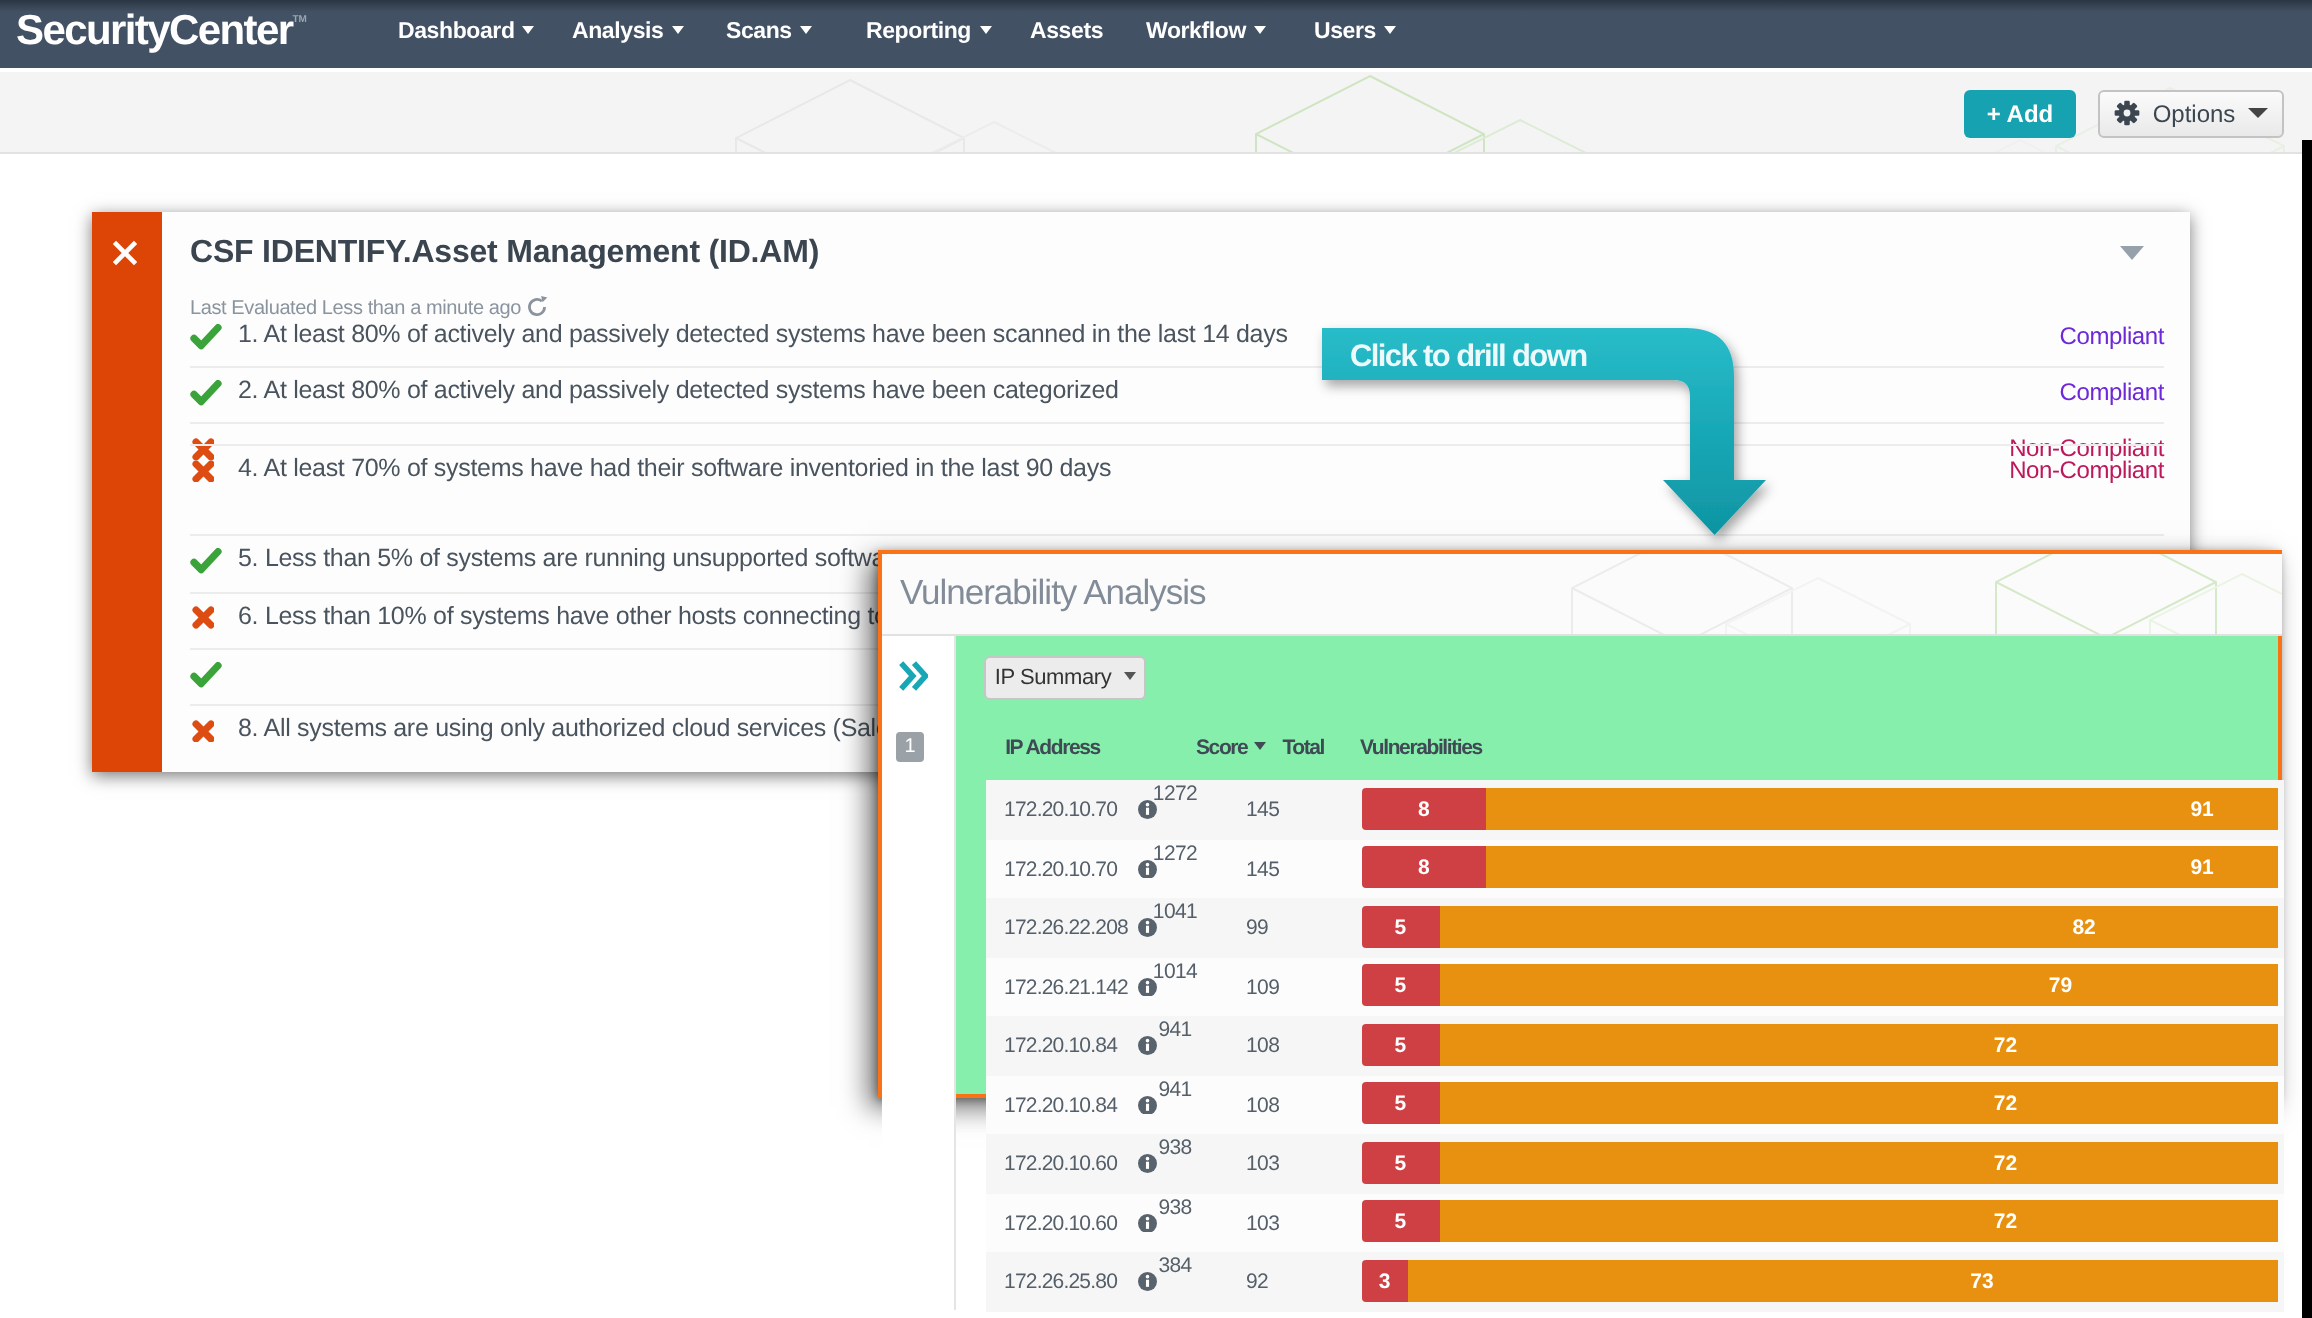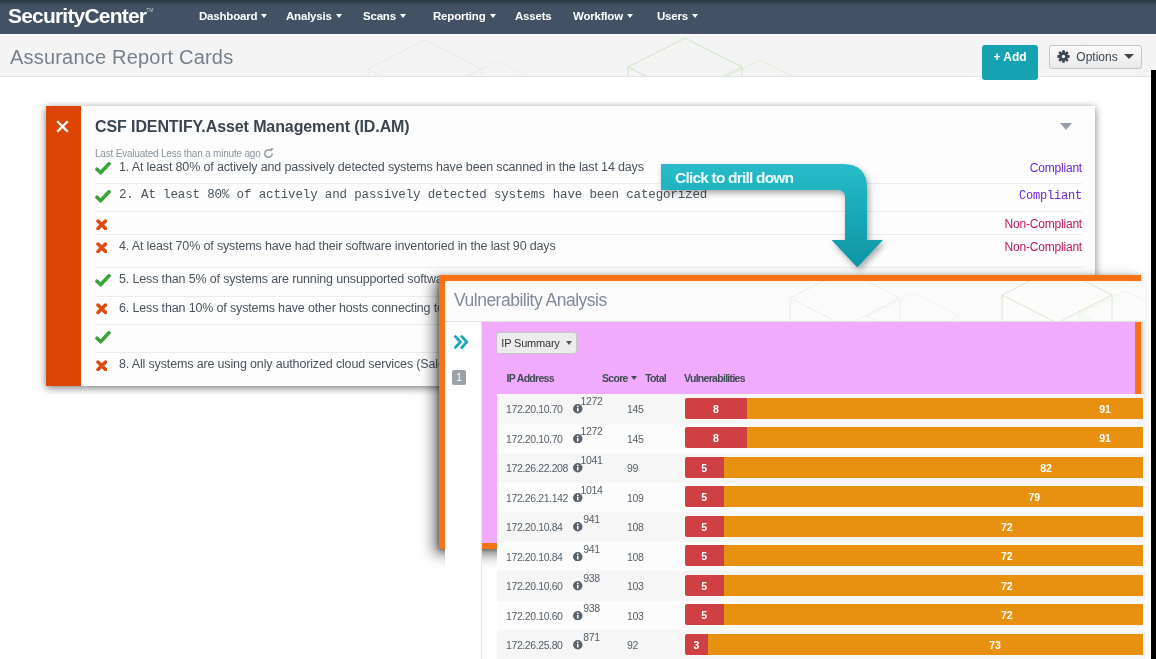--- a/index.html
+++ b/index.html
@@ -85,7 +85,6 @@
         <path stroke="#e8f0e4" d="M1085,8 L1142,37 L1142,95 L1085,124 L1028,95 L1028,37 Z M1028,37 L1085,66 L1142,37 M1085,66 L1085,124"></path>
         <path stroke="#f0f0f0" d="M1010,34 L1055,57 L1055,103 L1010,126 L965,103 L965,57 Z M965,57 L1010,80 L1055,57 M1010,80 L1010,126"></path>
       </svg>
-    <h1>Assurance Report Cards</h1>
     <div id="btnAdd">+ Add</div>
     <div id="btnOptions"><svg width="13" height="13" viewBox="0 0 16 16" style="vertical-align:-2px;margin-right:6px;">
           <g fill="#3c4650">

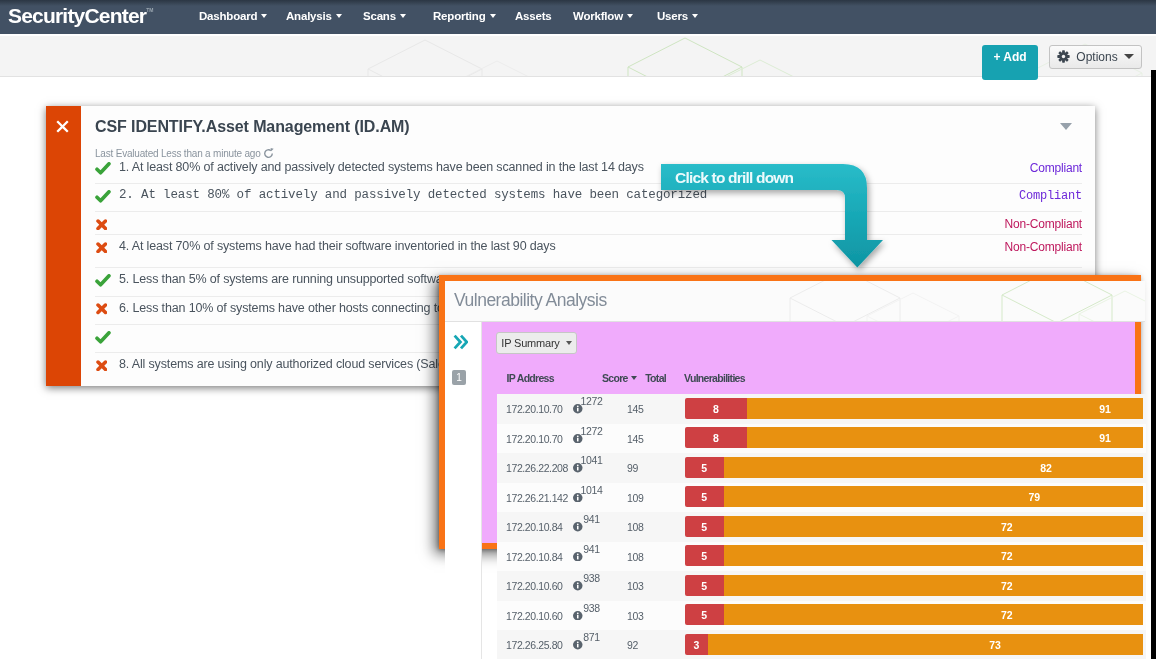--- a/index.html
+++ b/index.html
@@ -17,7 +17,7 @@
 
 #hdr { position:absolute; left:0; top:36px; width:1156px; height:41px; background:#f4f4f4; border-bottom:1px solid #e2e2e2; }
 #hdr h1 { position:absolute; left:10px; top:10px; font-size:20px; font-weight:normal; color:#76818c; letter-spacing:0.2px; }
-#btnAdd { position:absolute; left:982px; top:9px; width:56px; height:35px; background:#17a2b1; border-radius:3px; color:#fff; font-size:12px; font-weight:bold; text-align:center; line-height:24px; }
+#btnAdd { position:absolute; left:982px; top:9px; width:56px; height:24px; background:#17a2b1; border-radius:3px; color:#fff; font-size:12px; font-weight:bold; text-align:center; line-height:24px; }
 #btnOptions { position:absolute; left:1049px; top:9px; width:93px; height:24px; background:linear-gradient(#fbfbfb,#e9e9e9); border:1px solid #c3c3c3; border-radius:3px; color:#3c4650; font-size:12px; line-height:22px; text-align:center; }
 #btnOptions .caret { border-top-color:#444; border-left-width:5px; border-right-width:5px; border-top-width:5px; margin-left:6px; }
 

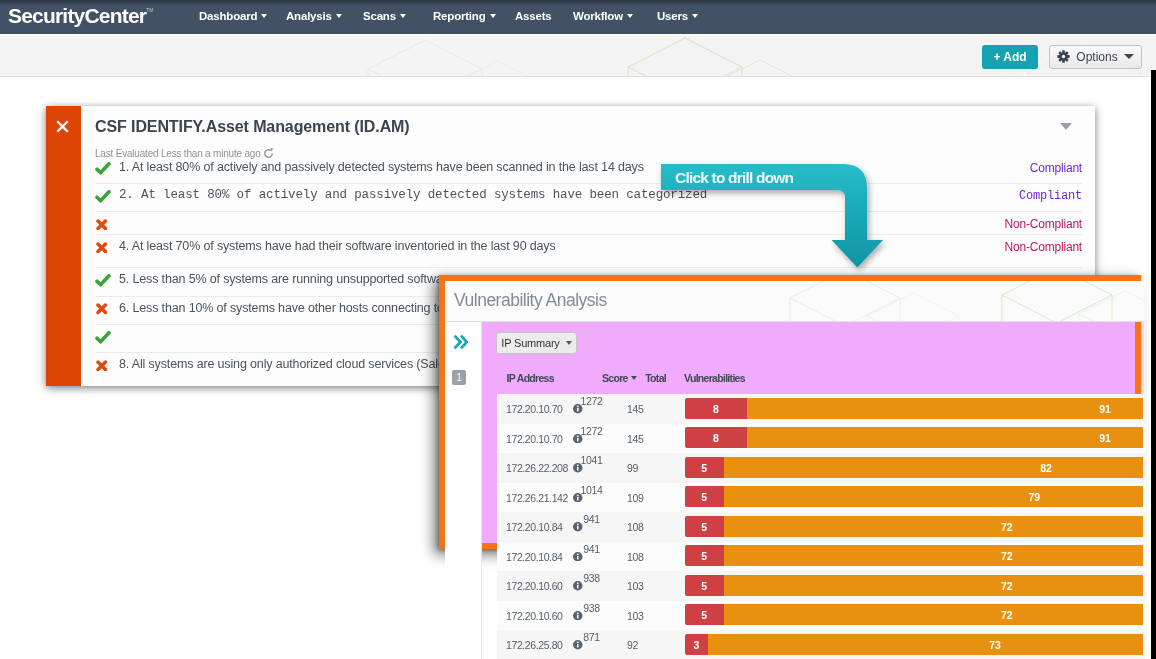--- a/index.html
+++ b/index.html
@@ -125,7 +125,7 @@
         <span class="txt">1. At least 80% of actively and passively detected systems have been scanned in the last 14 days</span>
         <span class="status st-ok">Compliant</span>
       </div>
-    <div class="crow" style="top:77.0px;font-family:Liberation Mono, monospace;">
+    <div class="crow" style="top:77.0px;">
         <div class="sep"></div>
         <svg class="icon" viewBox="0 0 16 13" style="width:16px;height:13px;top:7px;left:0;">
           <path fill="none" stroke="#3aa33a" stroke-width="3.6" stroke-linecap="round" stroke-linejoin="round" d="M2,7.2 L5.6,10.8 L14,1.8"></path>

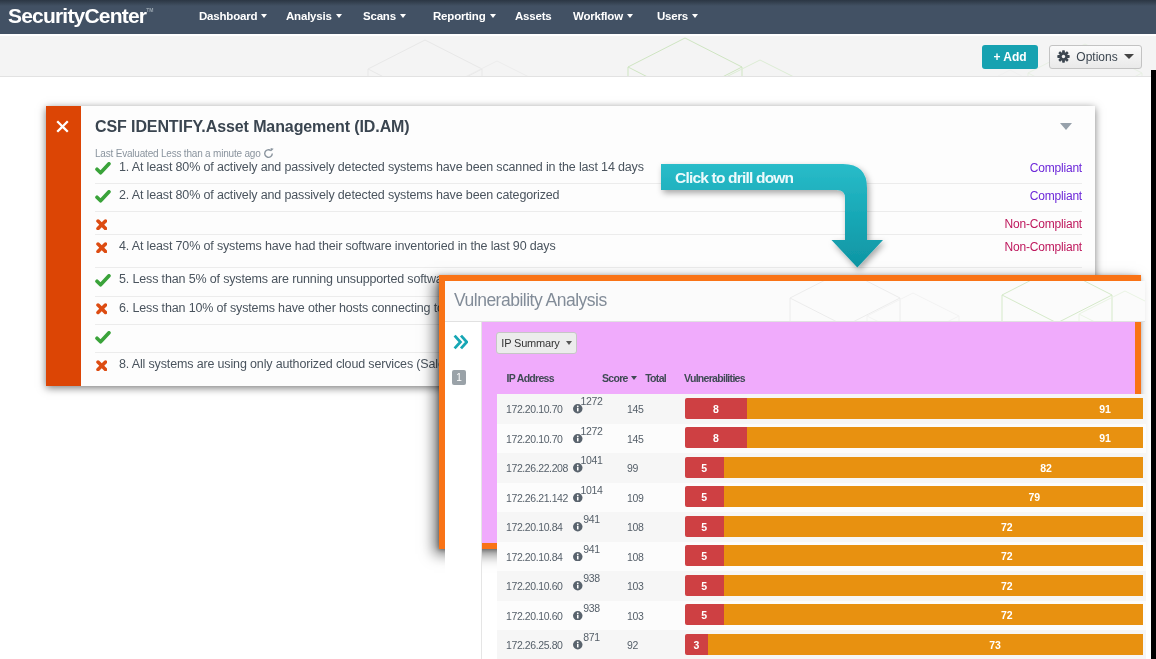--- a/index.html
+++ b/index.html
@@ -143,7 +143,7 @@
         </svg>
         <span class="status st-no">Non-Compliant</span>
       </div>
-    <div class="crow" style="top:128px;">
+    <div class="crow" style="top:116px;">
         <div class="sep"></div>
         <svg class="icon" viewBox="0 0 12 12" style="width:11.5px;height:11.5px;top:7.5px;left:0.5px;">
           <g stroke="#dd4c12" stroke-width="3.7" stroke-linecap="round">

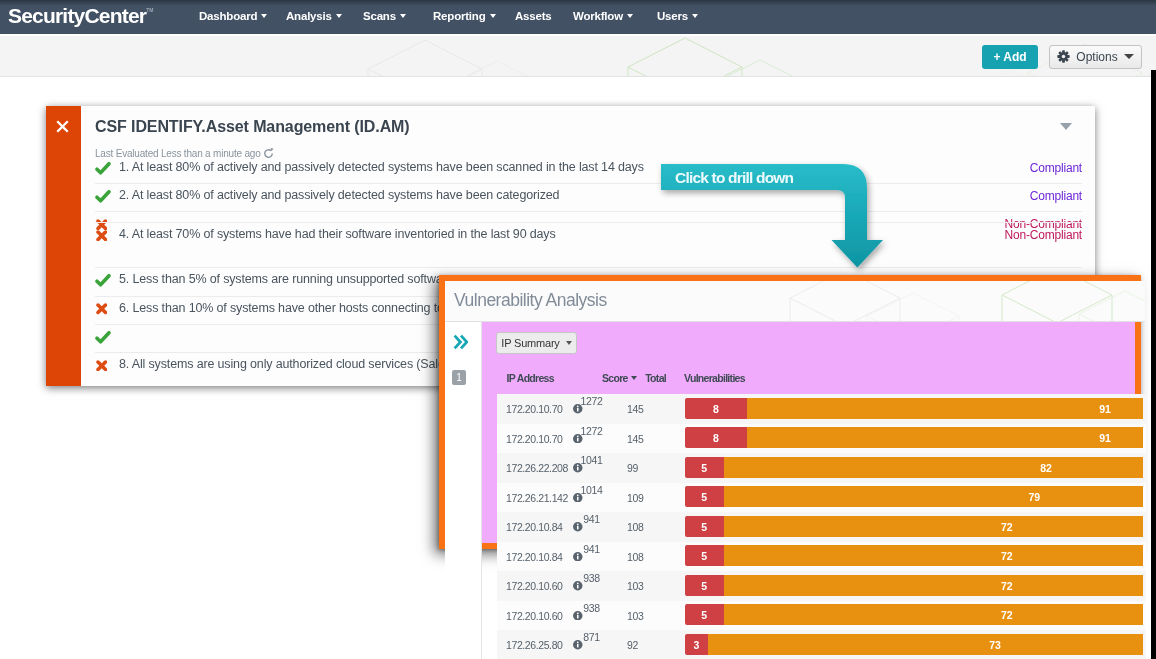--- a/index.html
+++ b/index.html
@@ -39,7 +39,7 @@
 .icon { position:absolute; left:0; top:4px; width:16px; height:16px; }
 
 
-#panel { position:absolute; left:439px; top:275px; width:702px; height:274px; background:#f0abfc; border:6px solid #f97316; box-shadow:-5px 5px 13px rgba(0,0,0,0.55), -1px 1px 4px rgba(0,0,0,0.3); }
+#panel { position:absolute; left:439px; top:275px; width:702px; height:274px; background:#86efac; border:2px solid #f97316; box-shadow:-5px 5px 13px rgba(0,0,0,0.55), -1px 1px 4px rgba(0,0,0,0.3); }
 #ptitlebar { position:absolute; left:0; top:0; width:700px; height:41px; background:#fbfbfb; border-bottom:1px solid #e1e1e1; overflow:hidden; }
 #ptitle { position:absolute; left:9px; top:9px; font-size:17.5px; color:#828c98; letter-spacing:-0.5px; }
 #psidebar { position:absolute; left:0; top:41px; width:37px; height:337px; background:#fff; border-right:1px solid #e5e5e5; }

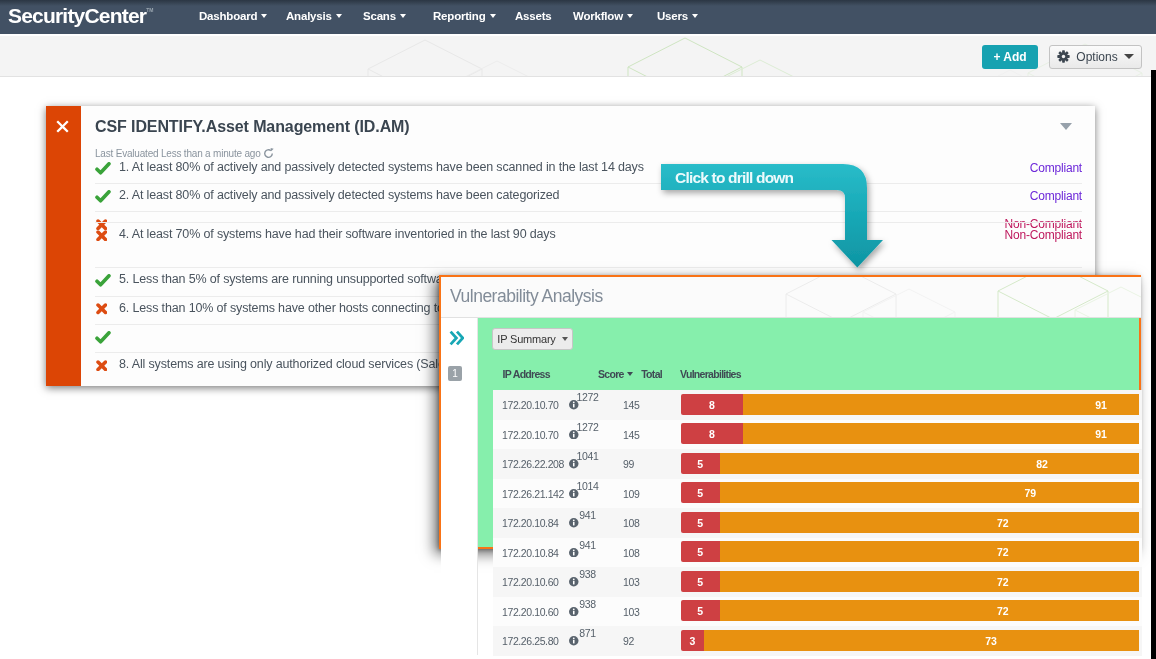--- a/index.html
+++ b/index.html
@@ -327,7 +327,7 @@
           <circle cx="8" cy="3.9" r="1.5" fill="#fff"></circle>
         </svg>
         <span class="ip">172.26.25.80</span>
-        <span class="score">871</span>
+        <span class="score">384</span>
         <span class="total">92</span>
         <div class="bar"><div class="seg red" style="width:23.6px;"><span>3</span></div><div class="seg org" style="width:573.8px;"><span>73</span></div></div>
       </div>

